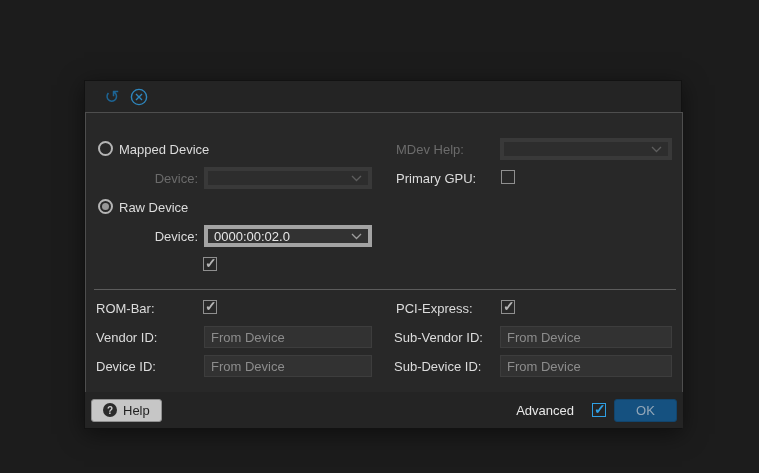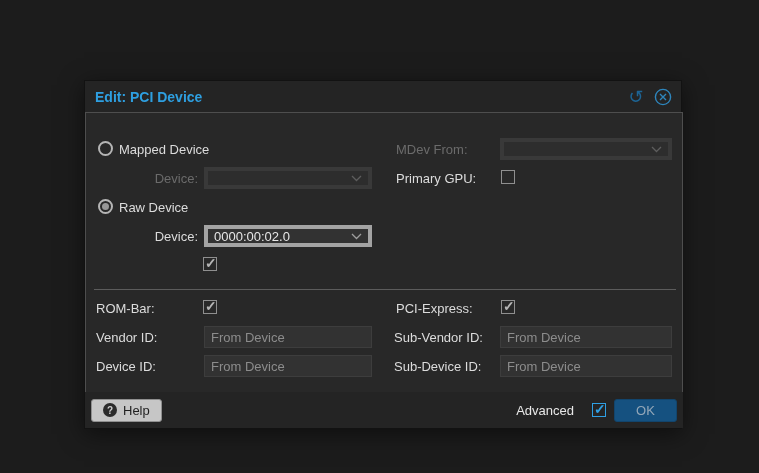--- a/index.html
+++ b/index.html
@@ -100,7 +100,6 @@
 <div class="dialog">
 
   <div class="dlg-header">
-    <span class="dlg-title">Edit: PCI Device</span>
     <button class="tool-btn" title="">
       <span style="color:#1d6494;font-size:18px;line-height:18px;">↺</span>
     </button>

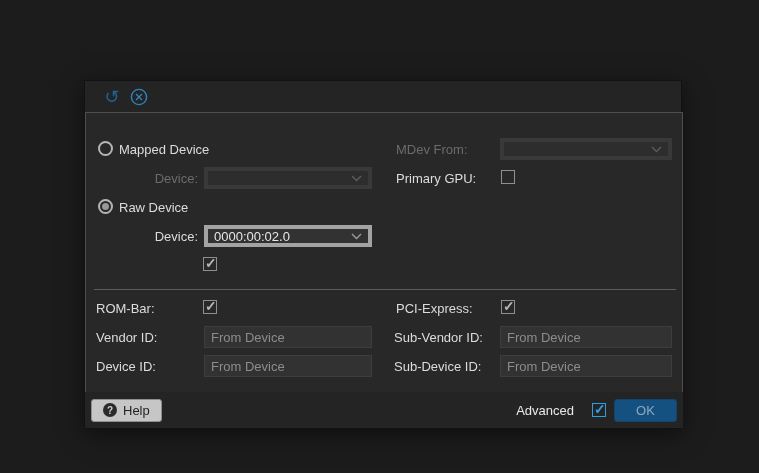--- a/index.html
+++ b/index.html
@@ -116,7 +116,7 @@
     <div class="radio" style="left:12px;top:28px;"></div>
     <span class="lbl" style="left:33px;top:29px;">Mapped Device</span>
 
-    <span class="lbl disabled" style="left:310px;top:29px;">MDev From:</span>
+    <span class="lbl disabled" style="left:310px;top:29px;">MDev Help:</span>
     <div class="combo disabled" style="left:414px;top:25px;width:172px;">
       <span></span>
       <span class="chev">

